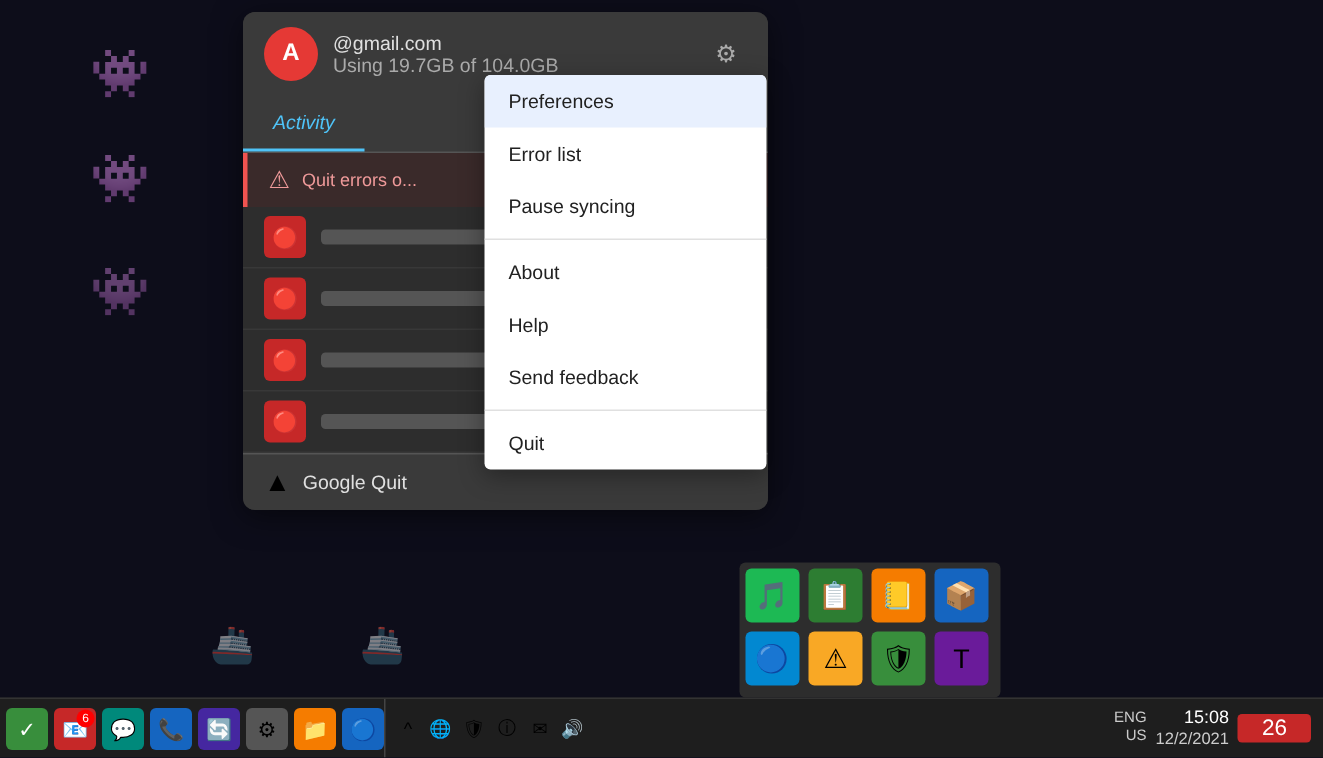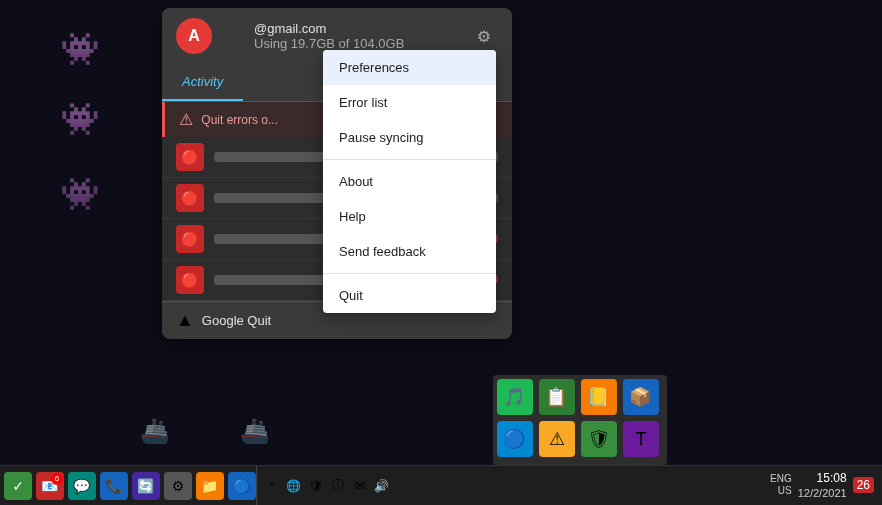--- a/index.html
+++ b/index.html
@@ -165,7 +165,6 @@
 
     .drive-account-info {
       flex: 1;
-      margin-left: 32px;
     }
 
     .drive-email {

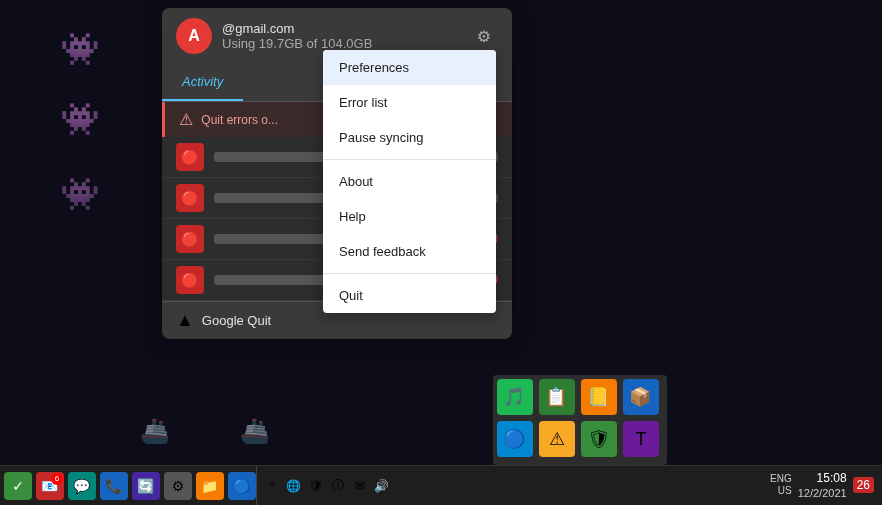--- a/index.html
+++ b/index.html
@@ -285,7 +285,7 @@
       position: absolute;
       top: 50px;
       left: 323px;
-      width: 173px;
+      width: 188px;
       background: #ffffff;
       border-radius: 4px;
       box-shadow: 0 4px 16px rgba(0,0,0,0.35);

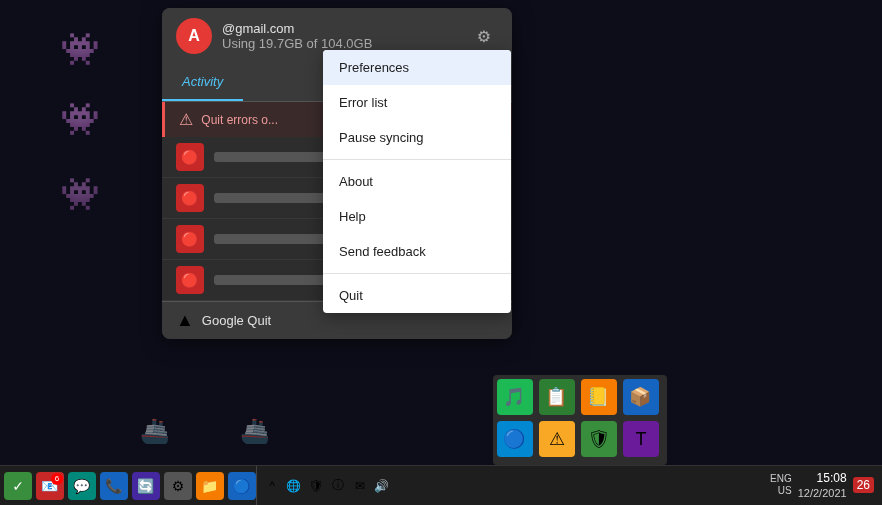--- a/index.html
+++ b/index.html
@@ -447,7 +447,7 @@
       <div style="font-size:12px; color:#fff;">15:08</div>
       <div style="font-size:11px; color:#ccc;">12/2/2021</div>
     </div>
-    <div style="background:#c62828; color:white; border-radius:3px; padding:1px 4px; font-size:12px;">26</div>
+    <div style="background:#c62828; color:white; border-radius:3px; padding:1px 16px; font-size:15px;">26</div>
   </div>
 </div>
 

